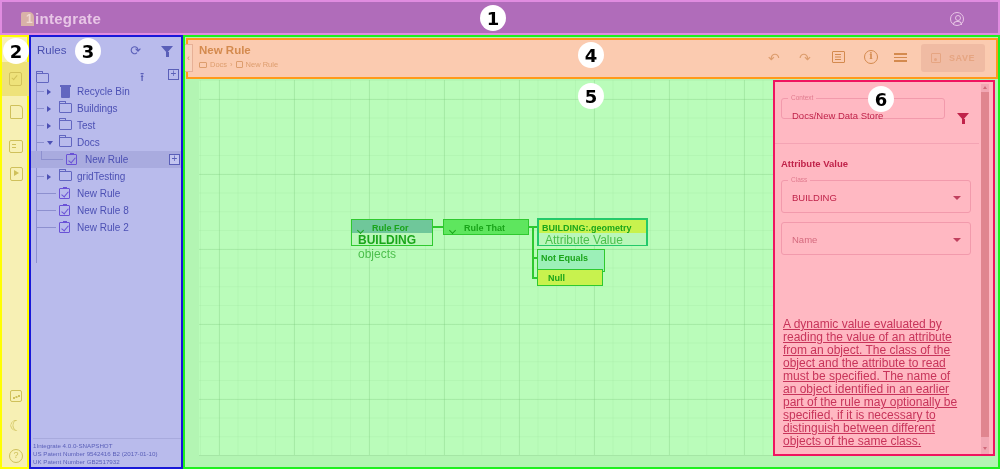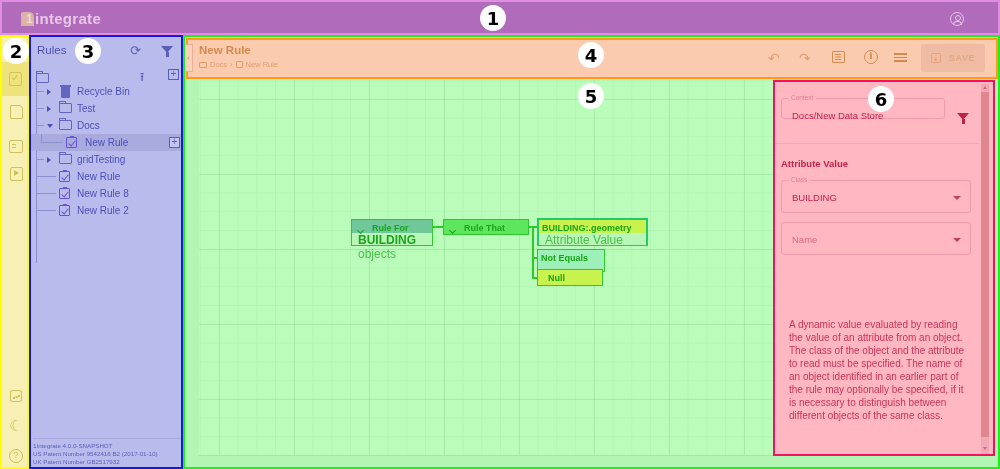--- a/index.html
+++ b/index.html
@@ -177,6 +177,12 @@
         <div class="hline"></div>
         <div class="caret"></div>
         <div class="folder item-icon"></div>
+        <span class="item-label">Buildings</span>
+      </div>
+      <div class="tree-row">
+        <div class="hline"></div>
+        <div class="caret"></div>
+        <div class="folder item-icon"></div>
         <span class="item-label">Test</span>
       </div>
       <div class="tree-row">

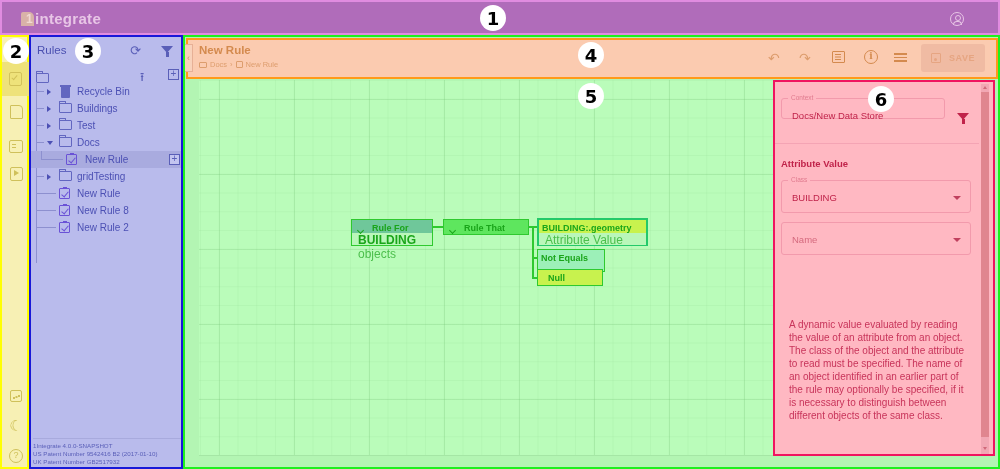--- a/index.html
+++ b/index.html
@@ -106,7 +106,7 @@
   .ctx-filter::after { content: ""; position: absolute; left: -1.5px; top: -1px; width: 3px; height: 5px; background: #c0234a; }
   .divider { position: absolute; left: 0; top: 61px; width: 204px; height: 1px; background: #f4a4b4; }
   .section-title { position: absolute; left: 6px; top: 76px; font-size: 9.5px; font-weight: bold; color: #c0234a; }
-  .desc { position: absolute; left: 14px; top: 236px; width: 180px; font-size: 10px; line-height: 13px; color: #c8345a; }
+  .desc { position: absolute; left: 8px; top: 236px; width: 180px; font-size: 12px; line-height: 13px; color: #c8345a; text-decoration: underline; }
 </style>
 </head>
 <body>

